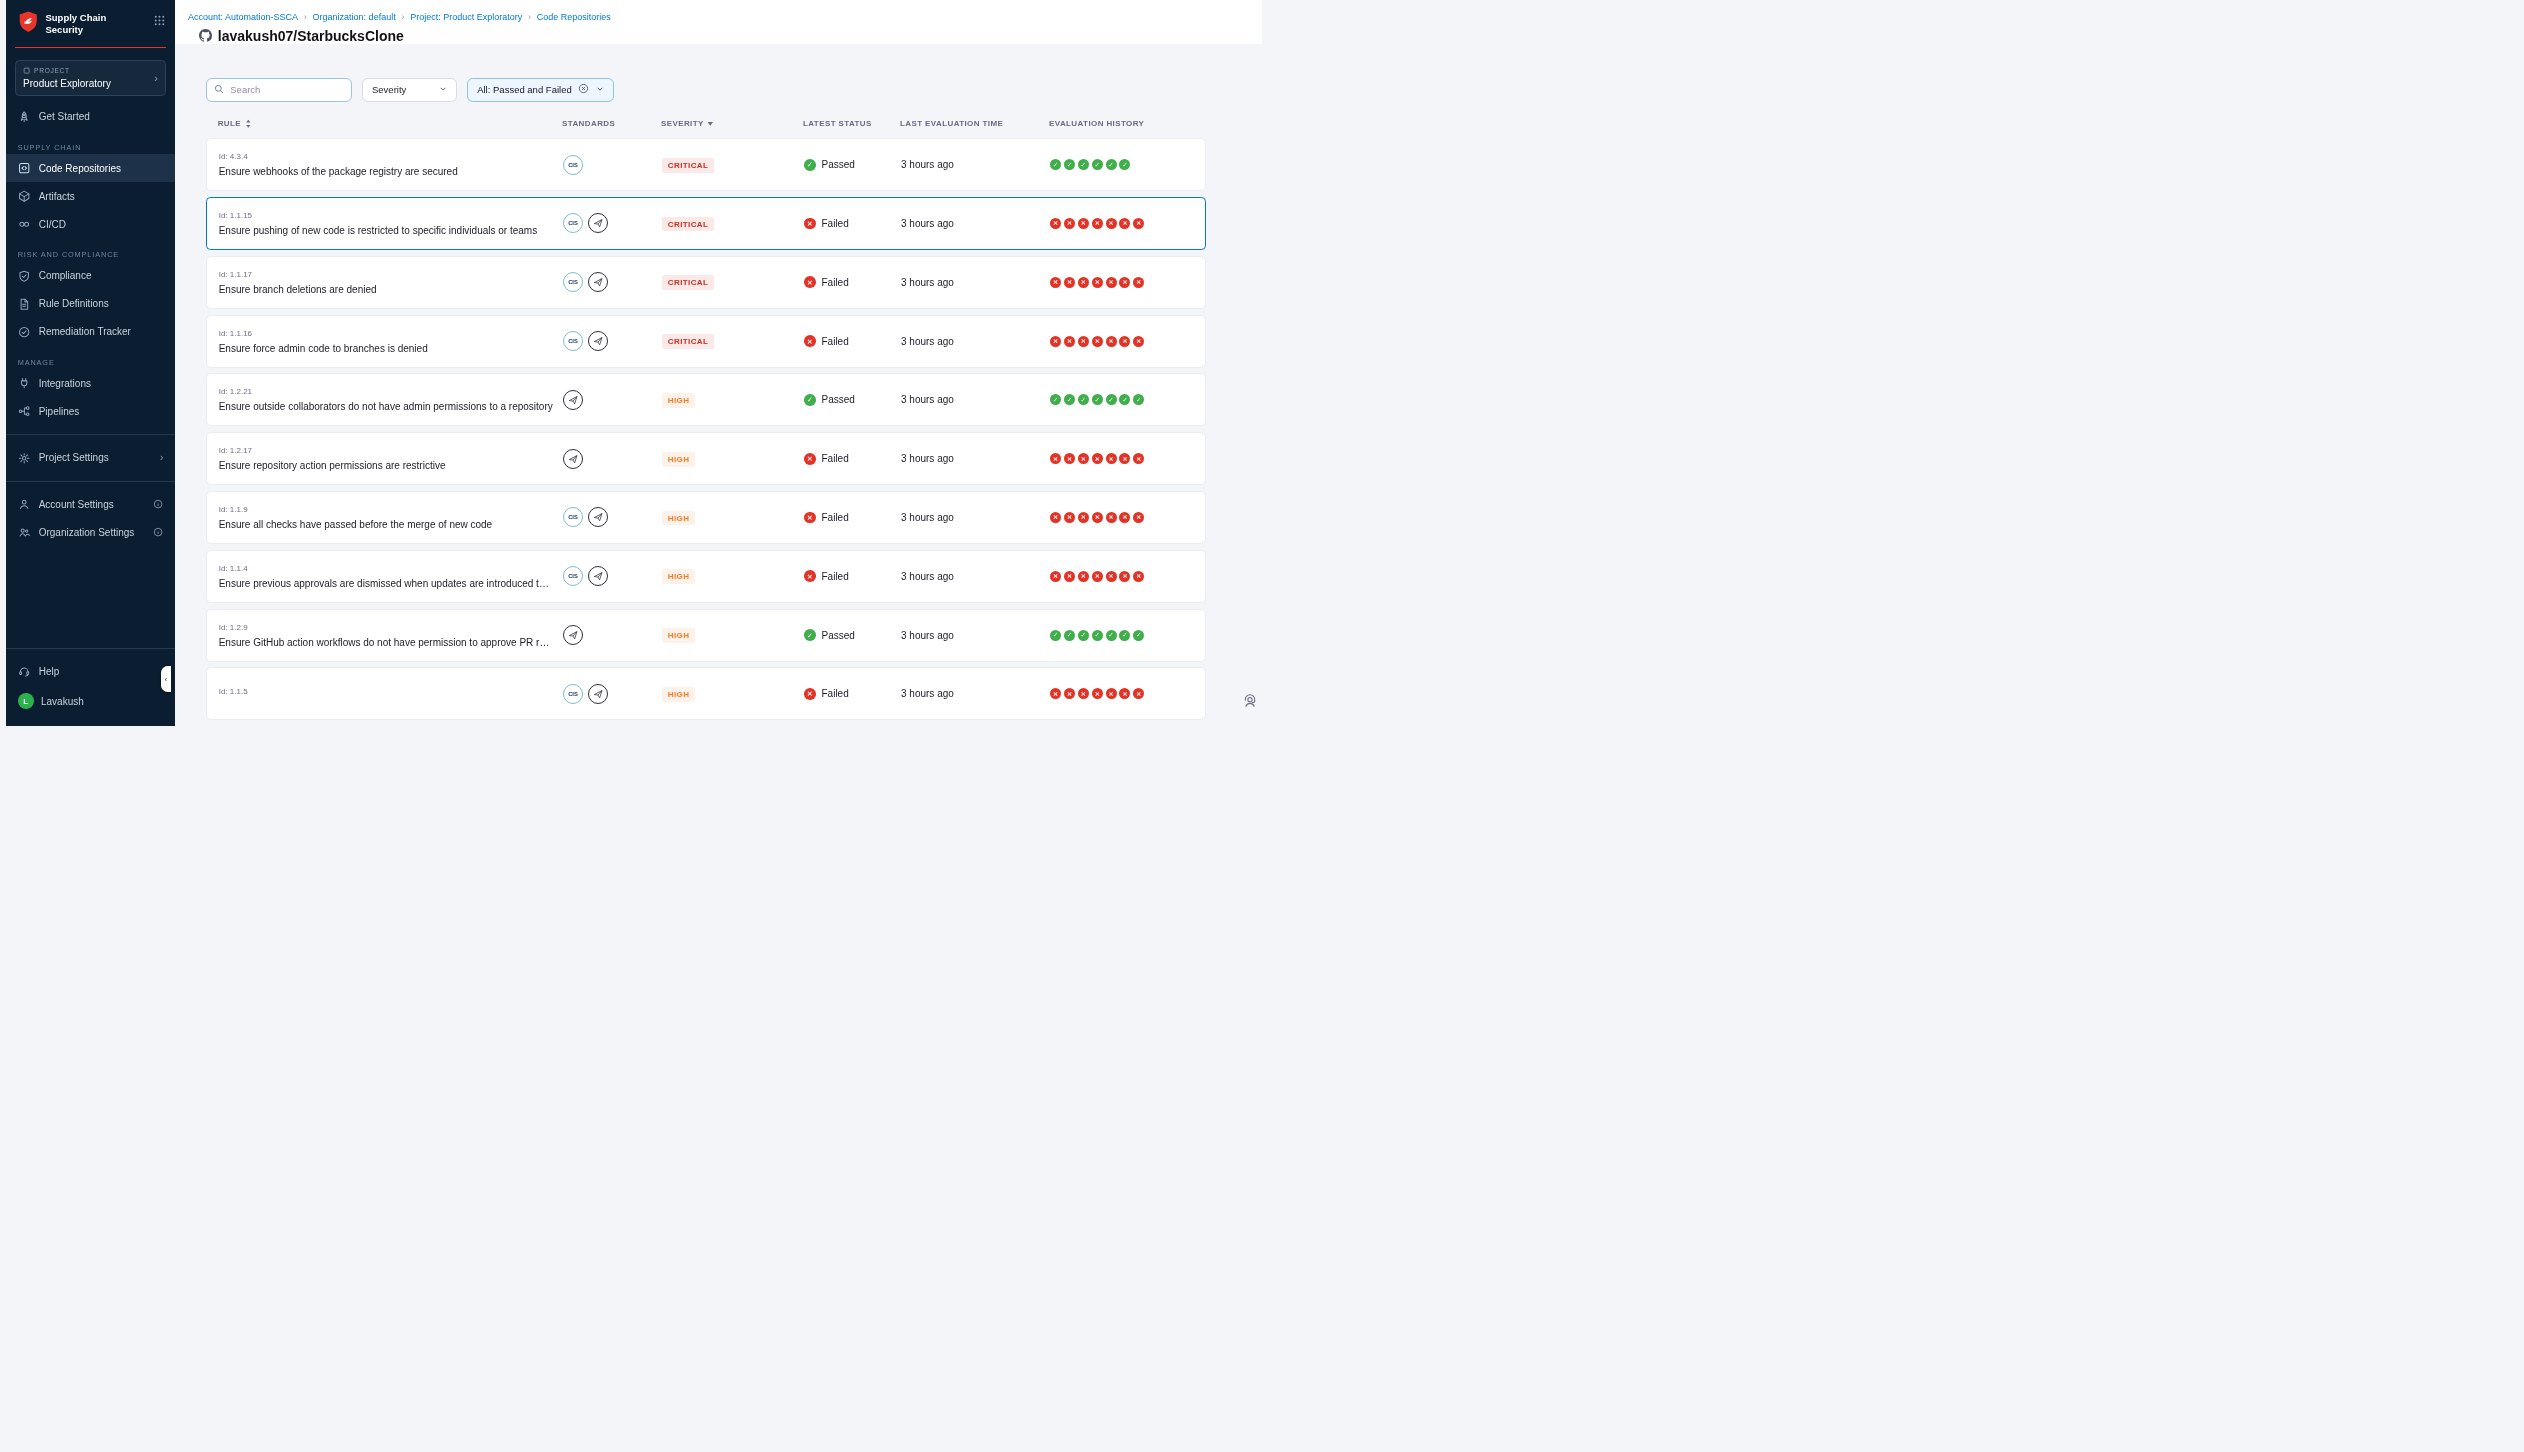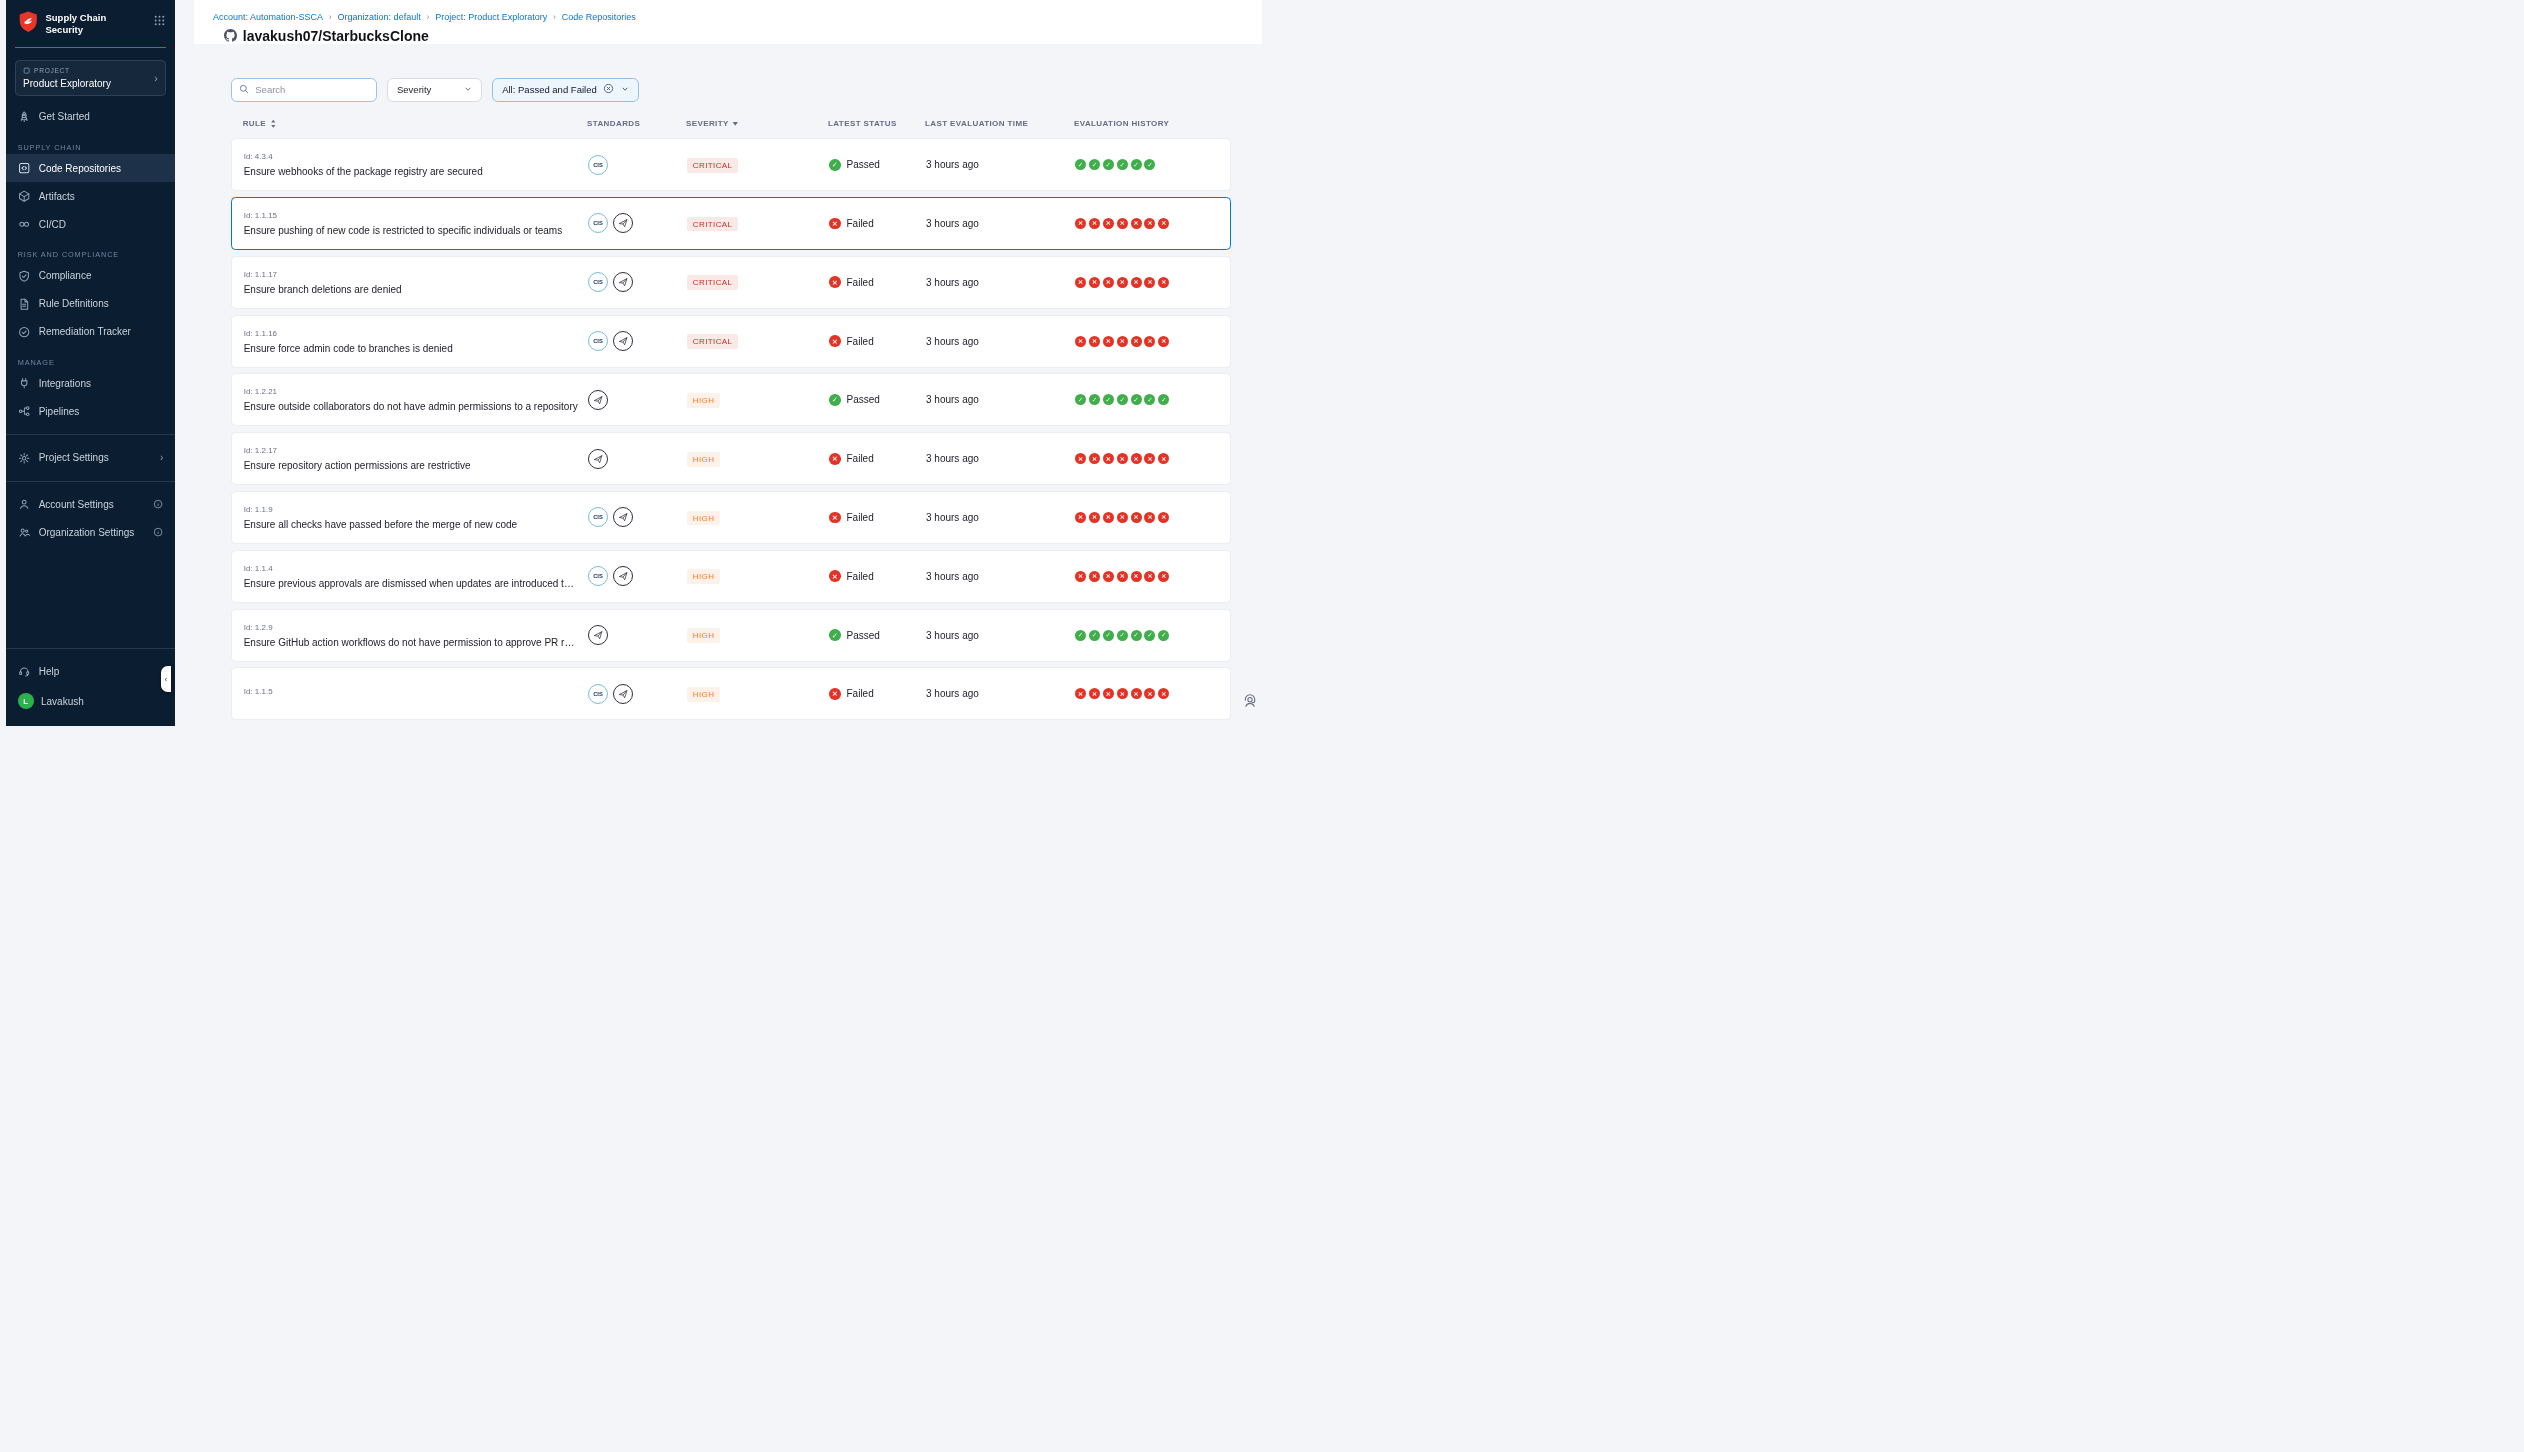--- a/index.html
+++ b/index.html
@@ -31,7 +31,7 @@
   .collapse-tab { position:absolute; left:161px; top:666px; width:9.5px; height:26px; background:#fff; border-radius:6.6px 0 0 6.6px; box-shadow:0 0.7px 2.9px rgba(0,0,0,0.35); display:flex; align-items:center; justify-content:center; font-size:8px; color:#333; cursor:pointer; z-index:6; }
 
   
-  .main { position:absolute; left:169px; top:0; width:1093px; height:726px;margin-left:25px; }
+  .main { position:absolute; left:169px; top:0; width:1093px; height:726px; }
   .topbar { background:#fff; padding-top:11.7px; }
   .breadcrumbs { padding-left:19px; font-size:9px; display:flex; align-items:center; gap:5.8px; }
   .crumb { color:#0278d5; cursor:pointer; }

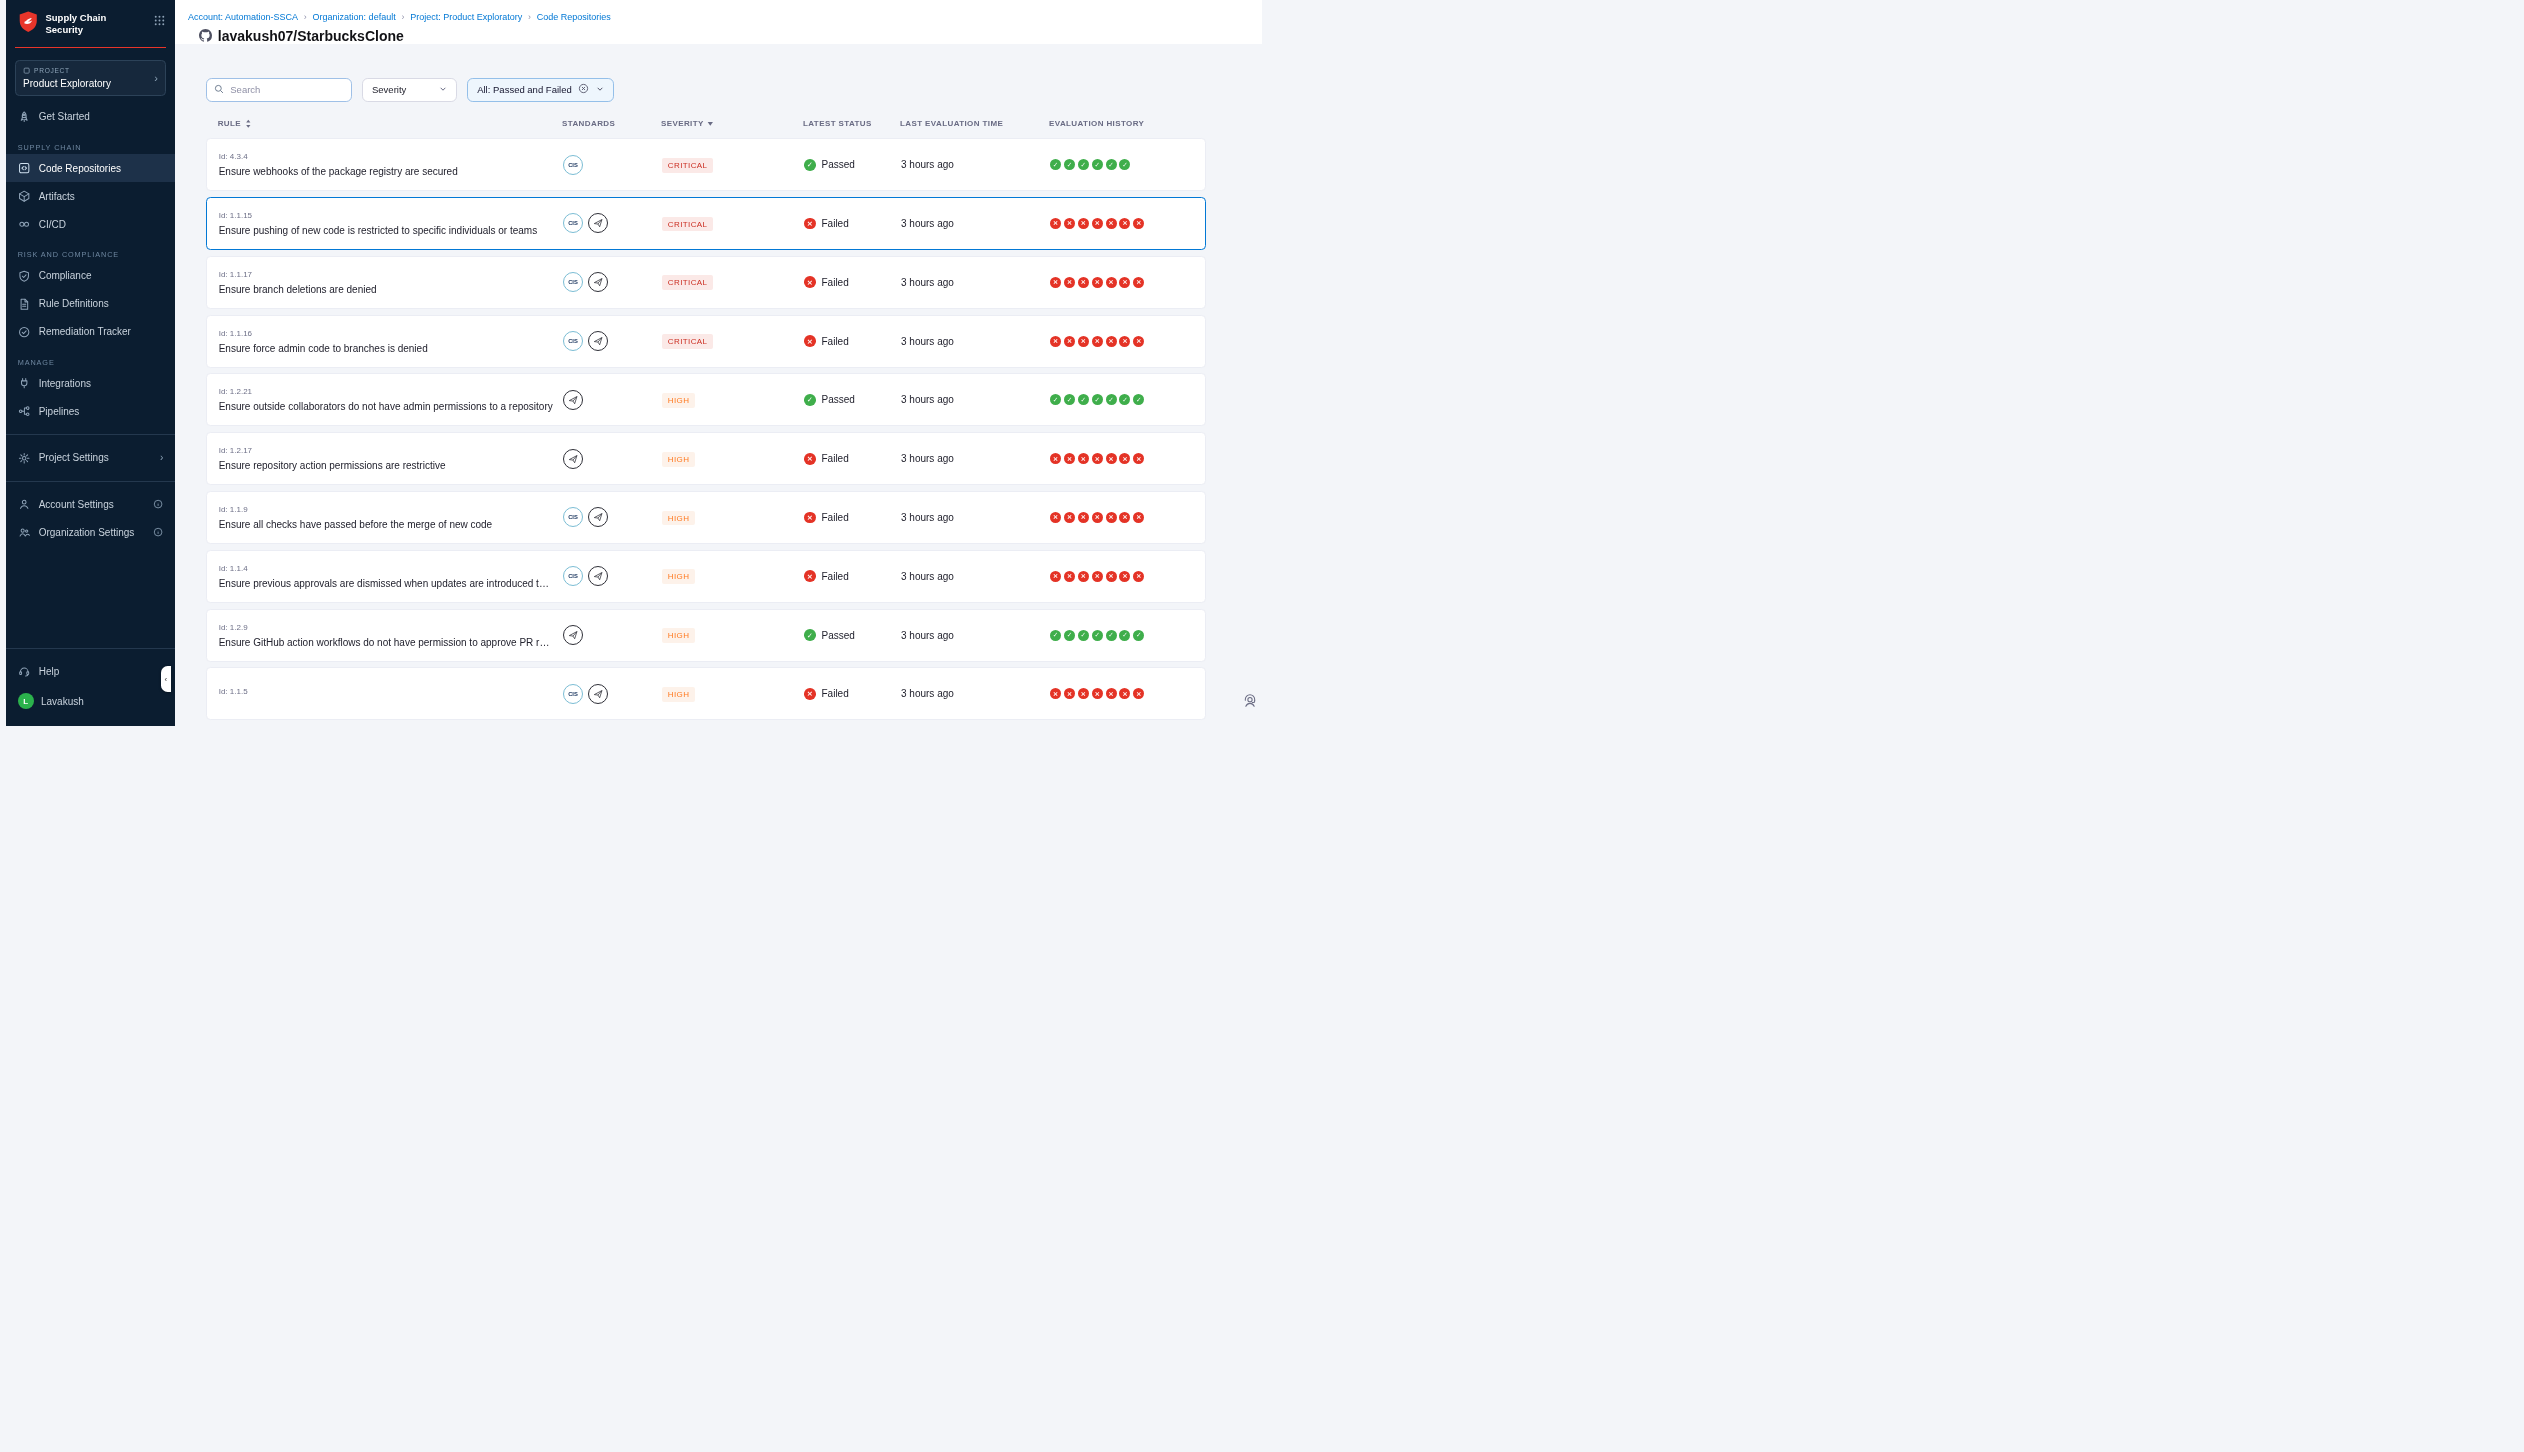--- a/index.html
+++ b/index.html
@@ -64,7 +64,7 @@
   .standards-cell { display:flex; gap:5.1px; align-items:center; }
   .badge-cis { width:20px; height:20px; border-radius:50%; background:#fff; border:1.1px solid #7bbdd4; color:#17335c; font-size:5.8px; font-weight:bold; display:flex; align-items:center; justify-content:center; }
   .badge-scorecard { width:20px; height:20px; border-radius:50%; background:#fff; border:1.1px solid #2f3038; display:flex; align-items:center; justify-content:center; }
-  .sev-badge { display:inline-block; padding:2.9px 5.8px; border-radius:2px; font-size:8px; font-weight:normal; letter-spacing:0.4px; }
+  .sev-badge { display:inline-block; padding:2.9px 5.8px; border-radius:2px; font-size:8px; font-weight:bold; letter-spacing:0.4px; }
   .sev-badge.critical { color:#cb2e22; background:#fbe9e7; }
   .sev-badge.high { color:#ff7a21; background:#fdf2ea; }
   .status-cell { display:flex; align-items:center; gap:5.8px; font-size:10px; color:#22222e; }

